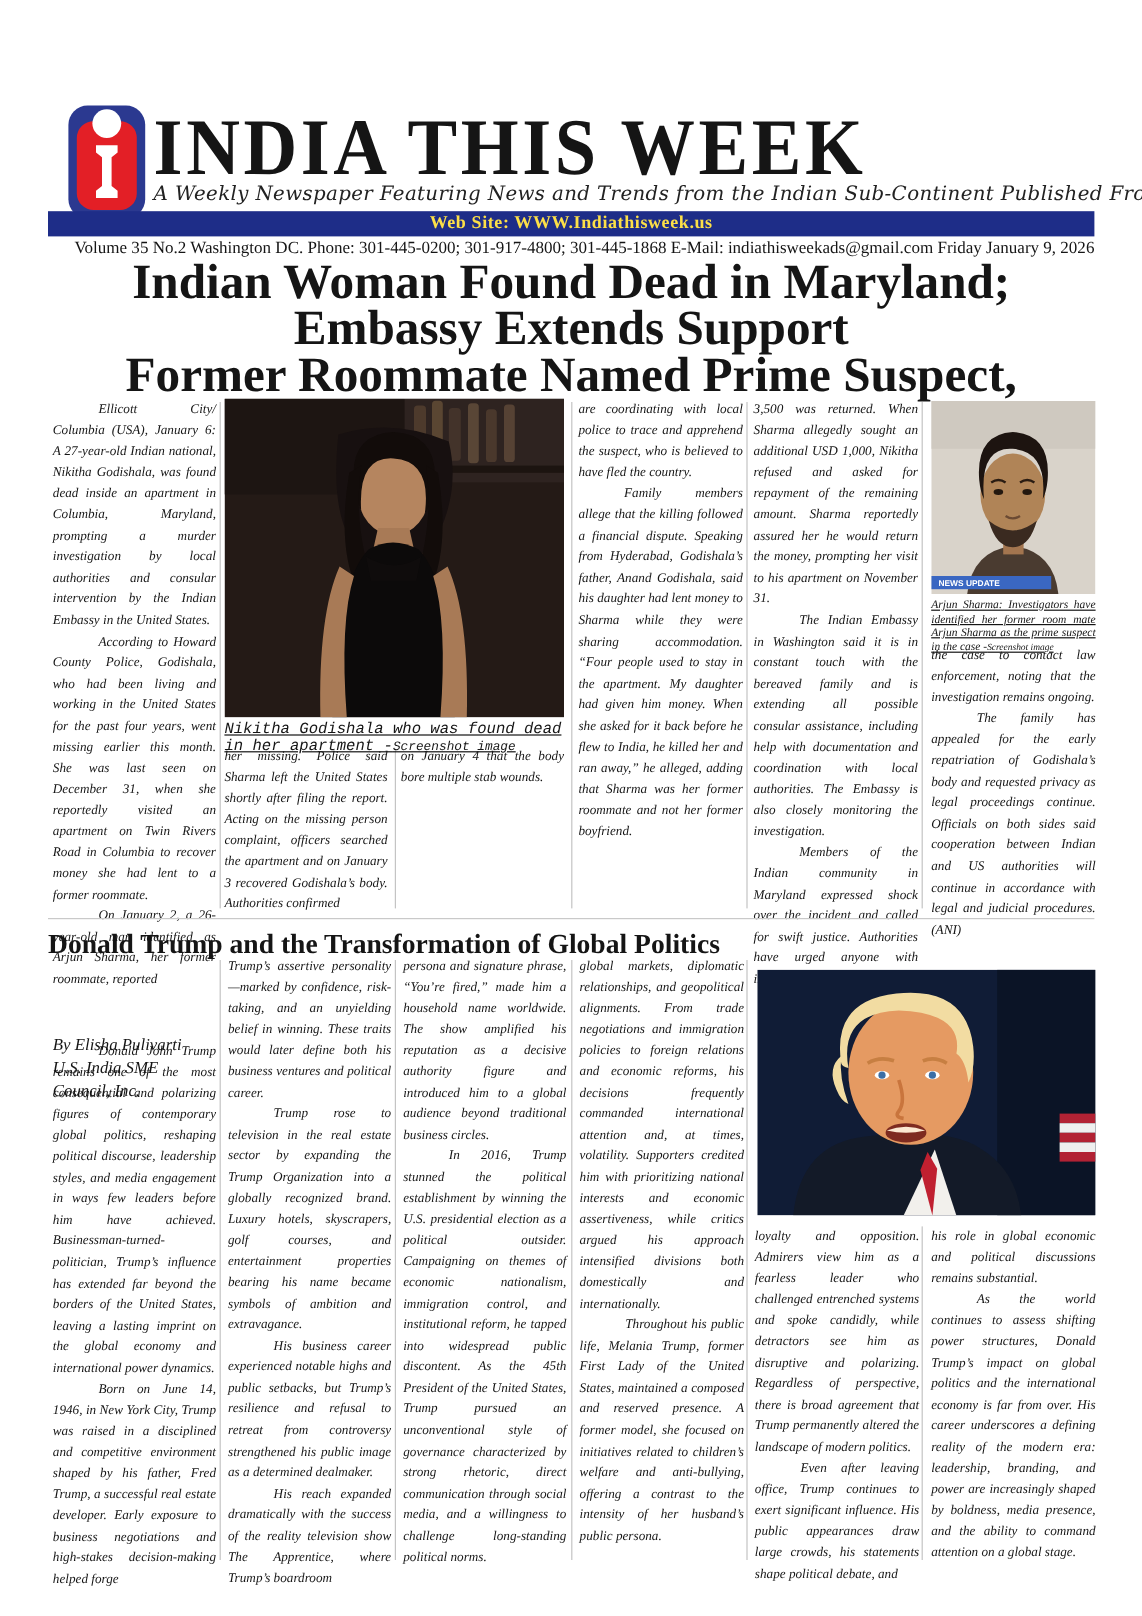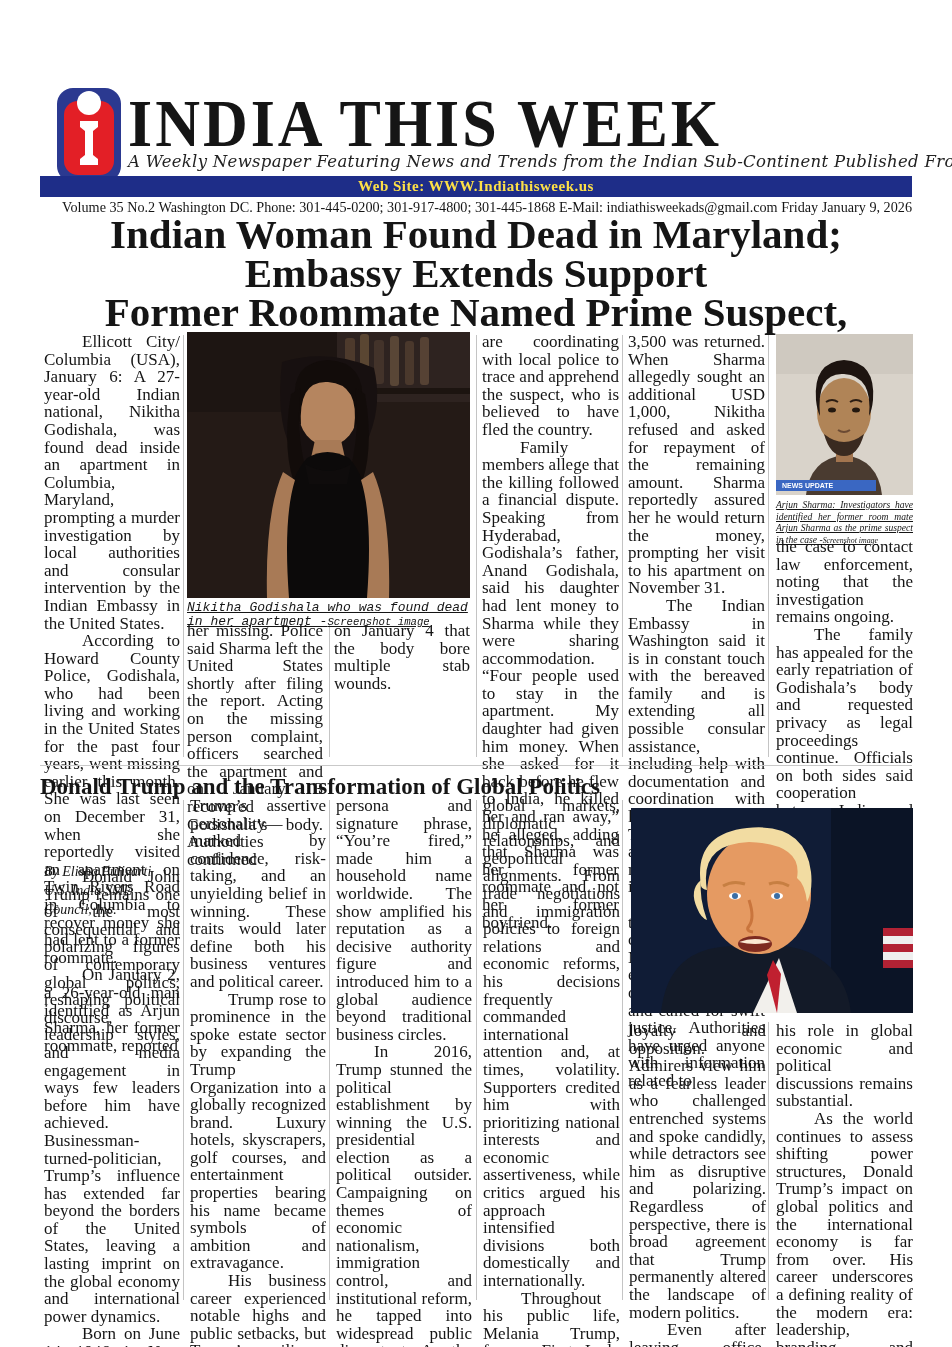--- a/index.html
+++ b/index.html
@@ -23,7 +23,7 @@
   .headline2{position:absolute;left:40px;top:770px;width:872px;text-align:left;
       font-size:23px;line-height:34px;font-weight:700;}
   
-  .col{position:absolute;font-size:17px;line-height:17.6px;text-align:justify;}
+  .col{position:absolute;font-size:11px;line-height:17.6px;text-align:justify;font-style:italic;}
   .col p{margin:0;text-indent:38px;}
   .col p.cont{text-indent:0;}
   .byline{position:absolute;font-size:14px;font-style:italic;line-height:19px;margin-top:40px;}

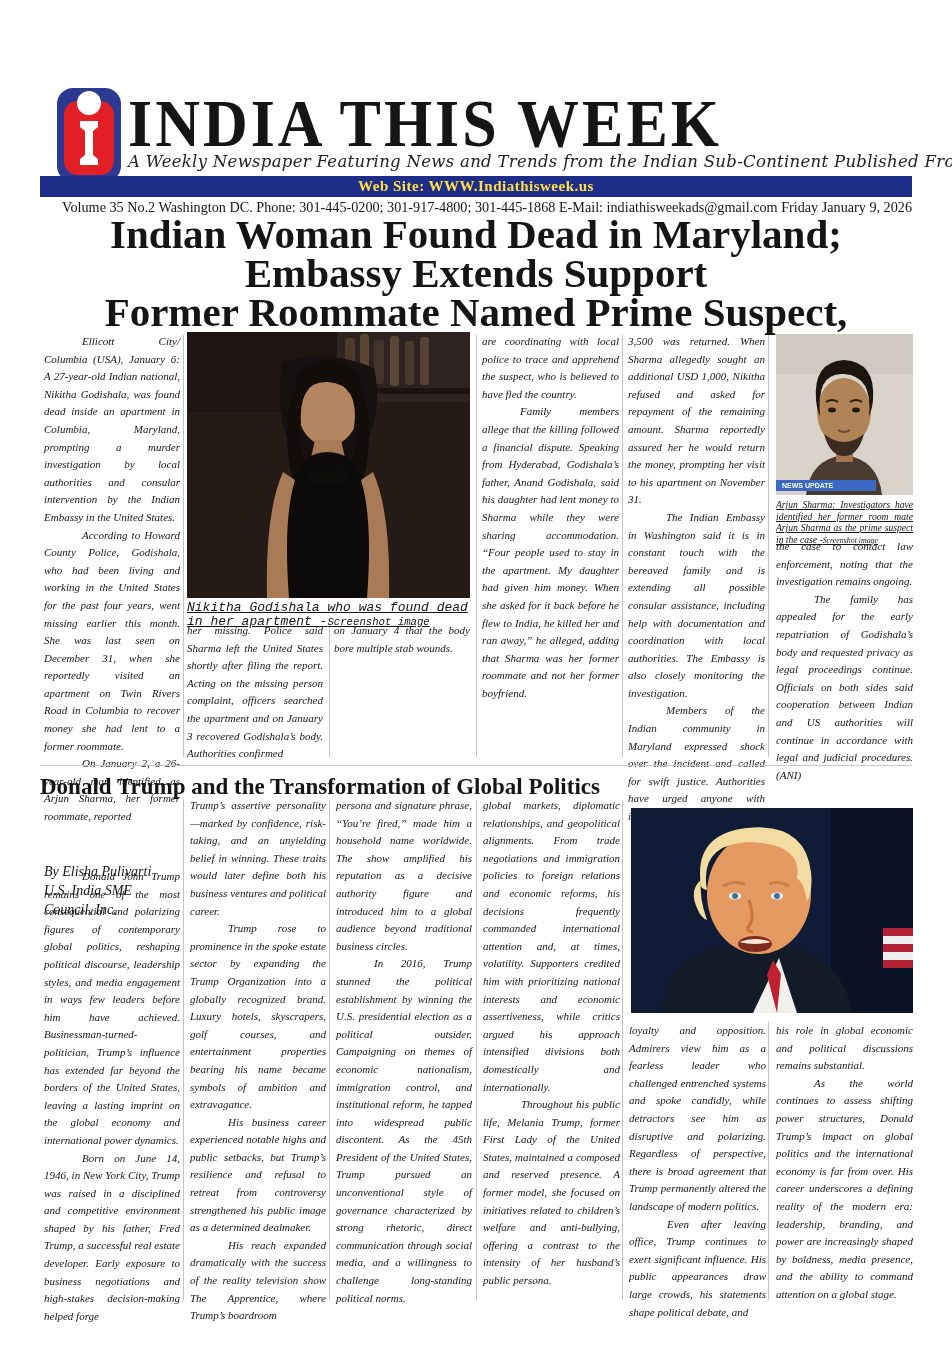--- a/index.html
+++ b/index.html
@@ -170,7 +170,7 @@
 
   <div class="col" style="left:190px;top:797px;width:136px">
     <p class="cont">Trump’s assertive personality—marked by confidence, risk-taking, and an unyielding belief in winning. These traits would later define both his business ventures and political career.</p>
-    <p>Trump rose to prominence in the spoke estate sector by expanding the Trump Organization into a globally recognized brand. Luxury hotels, skyscrapers, golf courses, and entertainment properties bearing his name became symbols of ambition and extravagance.</p>
+    <p>Trump rose to television in the real estate sector by expanding the Trump Organization into a globally recognized brand. Luxury hotels, skyscrapers, golf courses, and entertainment properties bearing his name became symbols of ambition and extravagance.</p>
     <p>His business career experienced notable highs and public setbacks, but Trump’s resilience and refusal to retreat from controversy strengthened his public image as a determined dealmaker.</p>
     <p>His reach expanded dramatically with the success of the reality television show The Apprentice, where Trump’s boardroom</p>
   </div>

